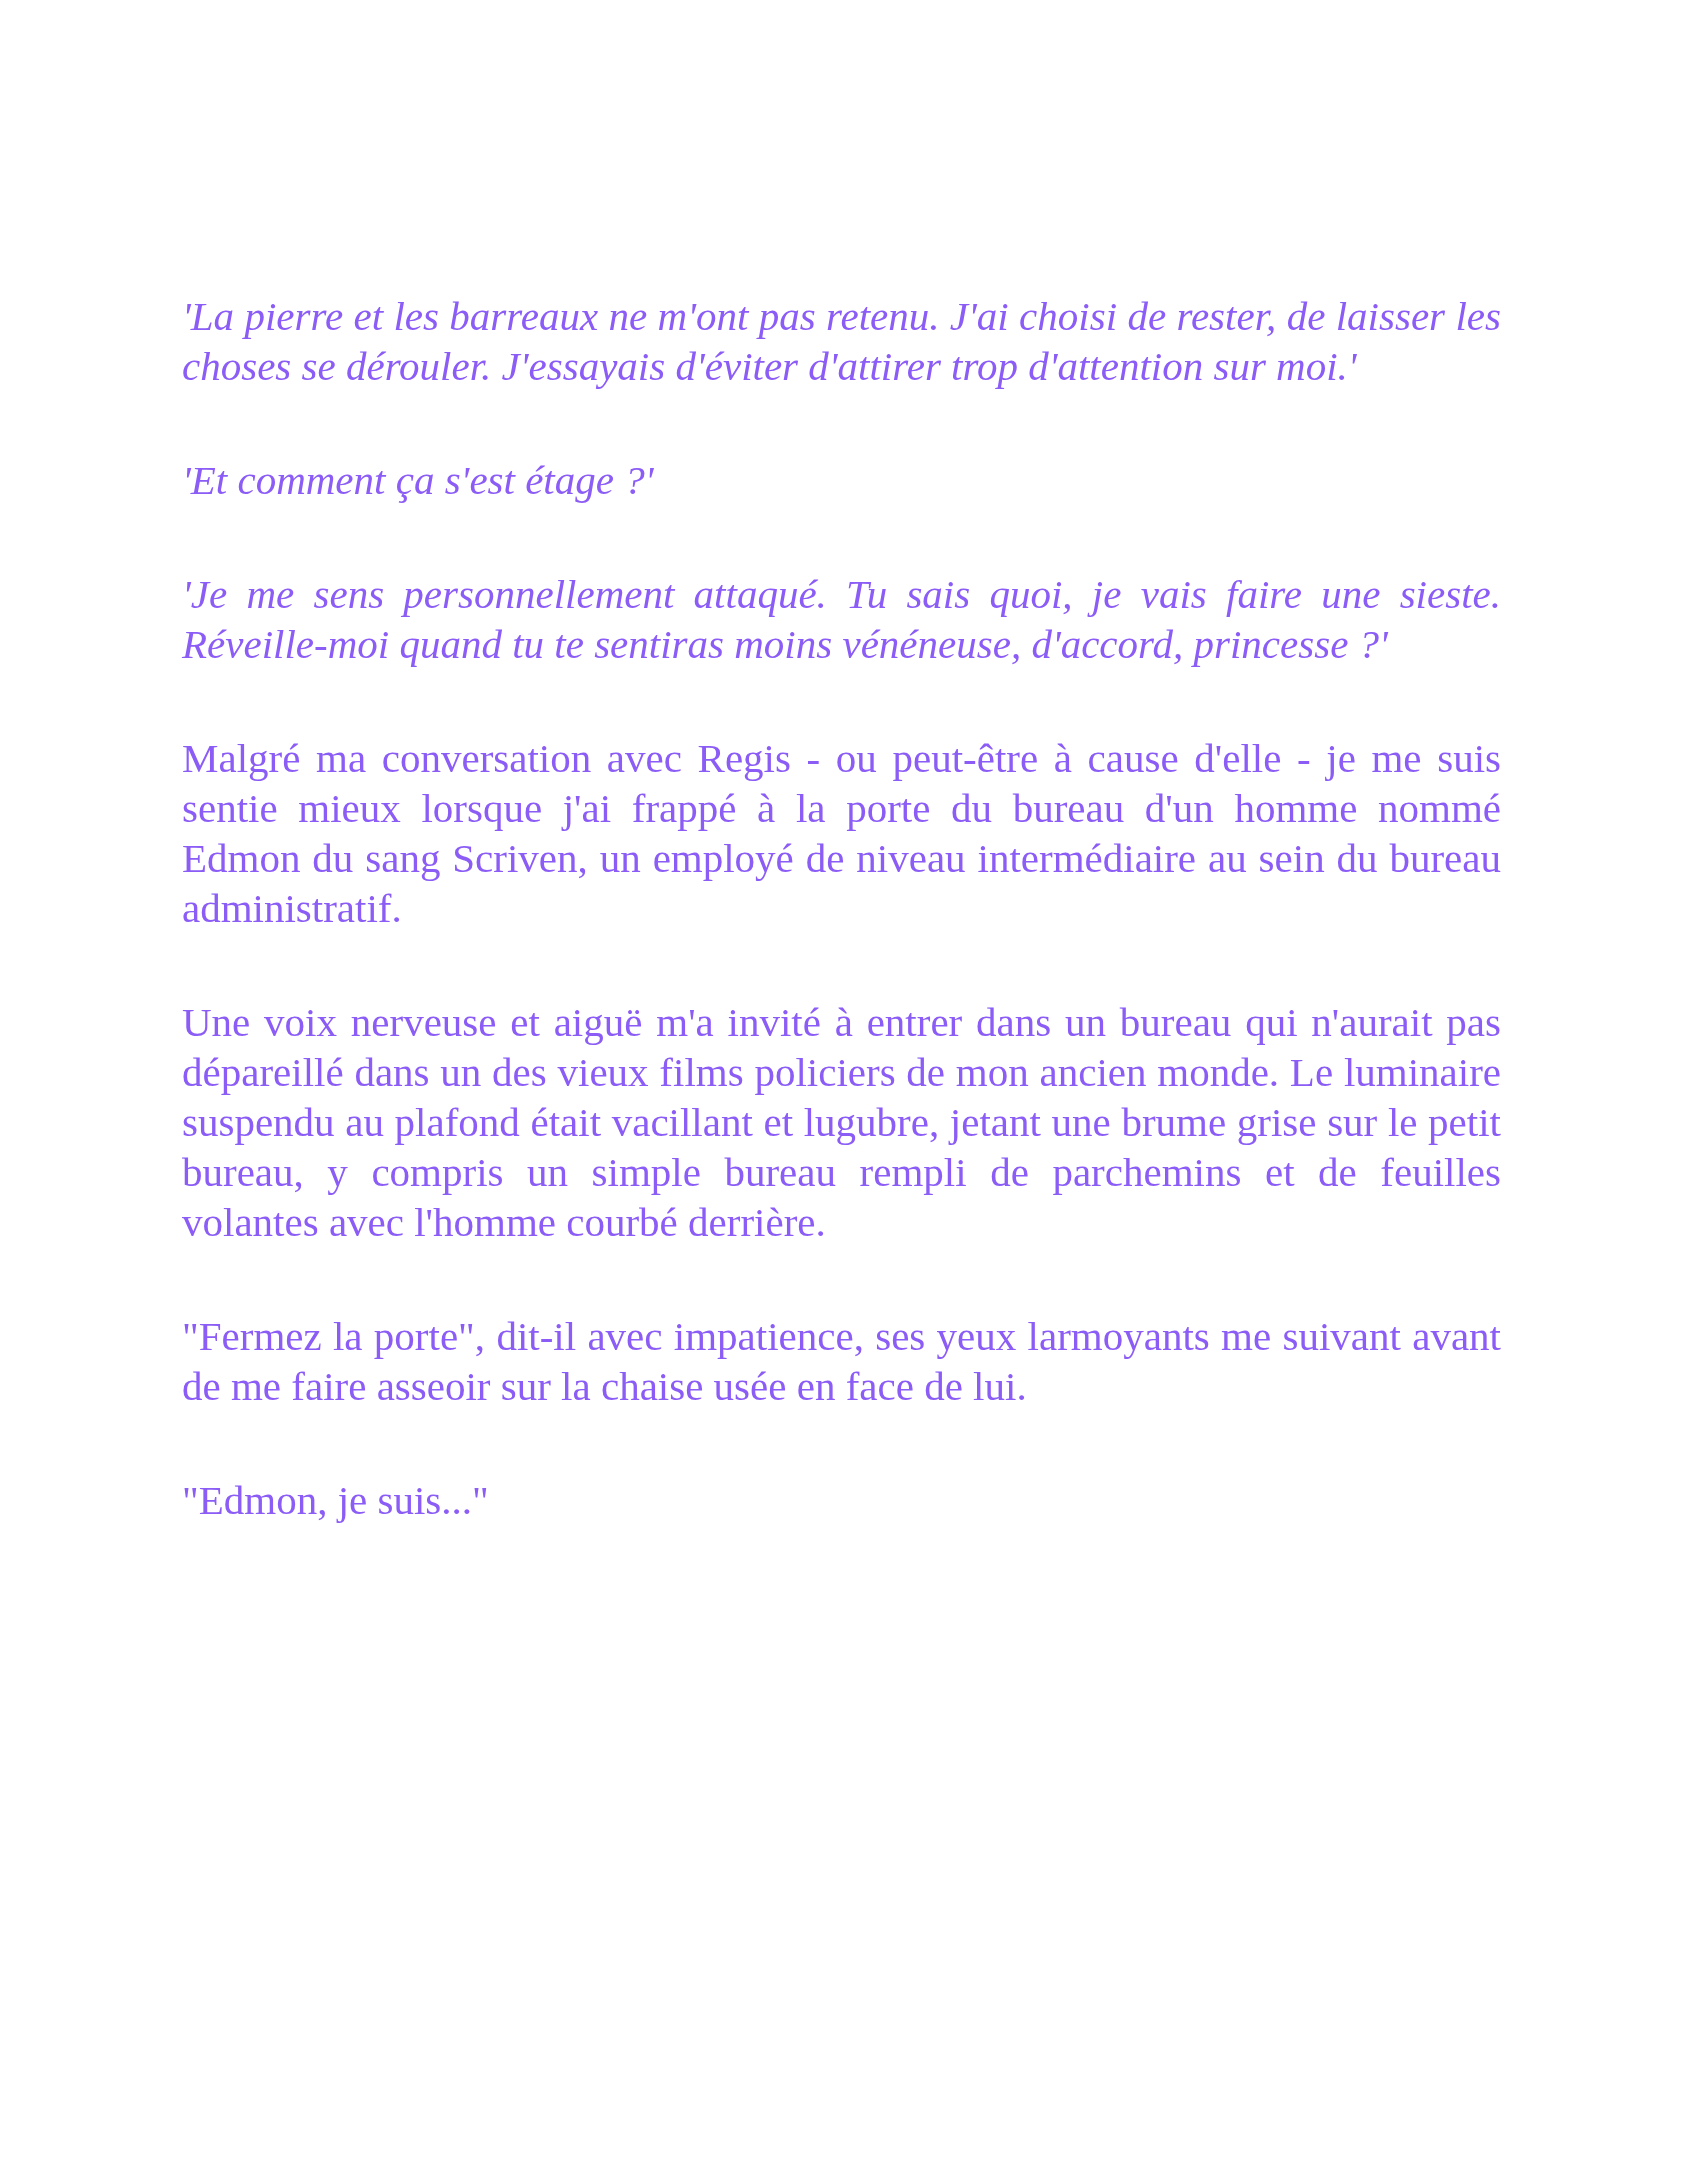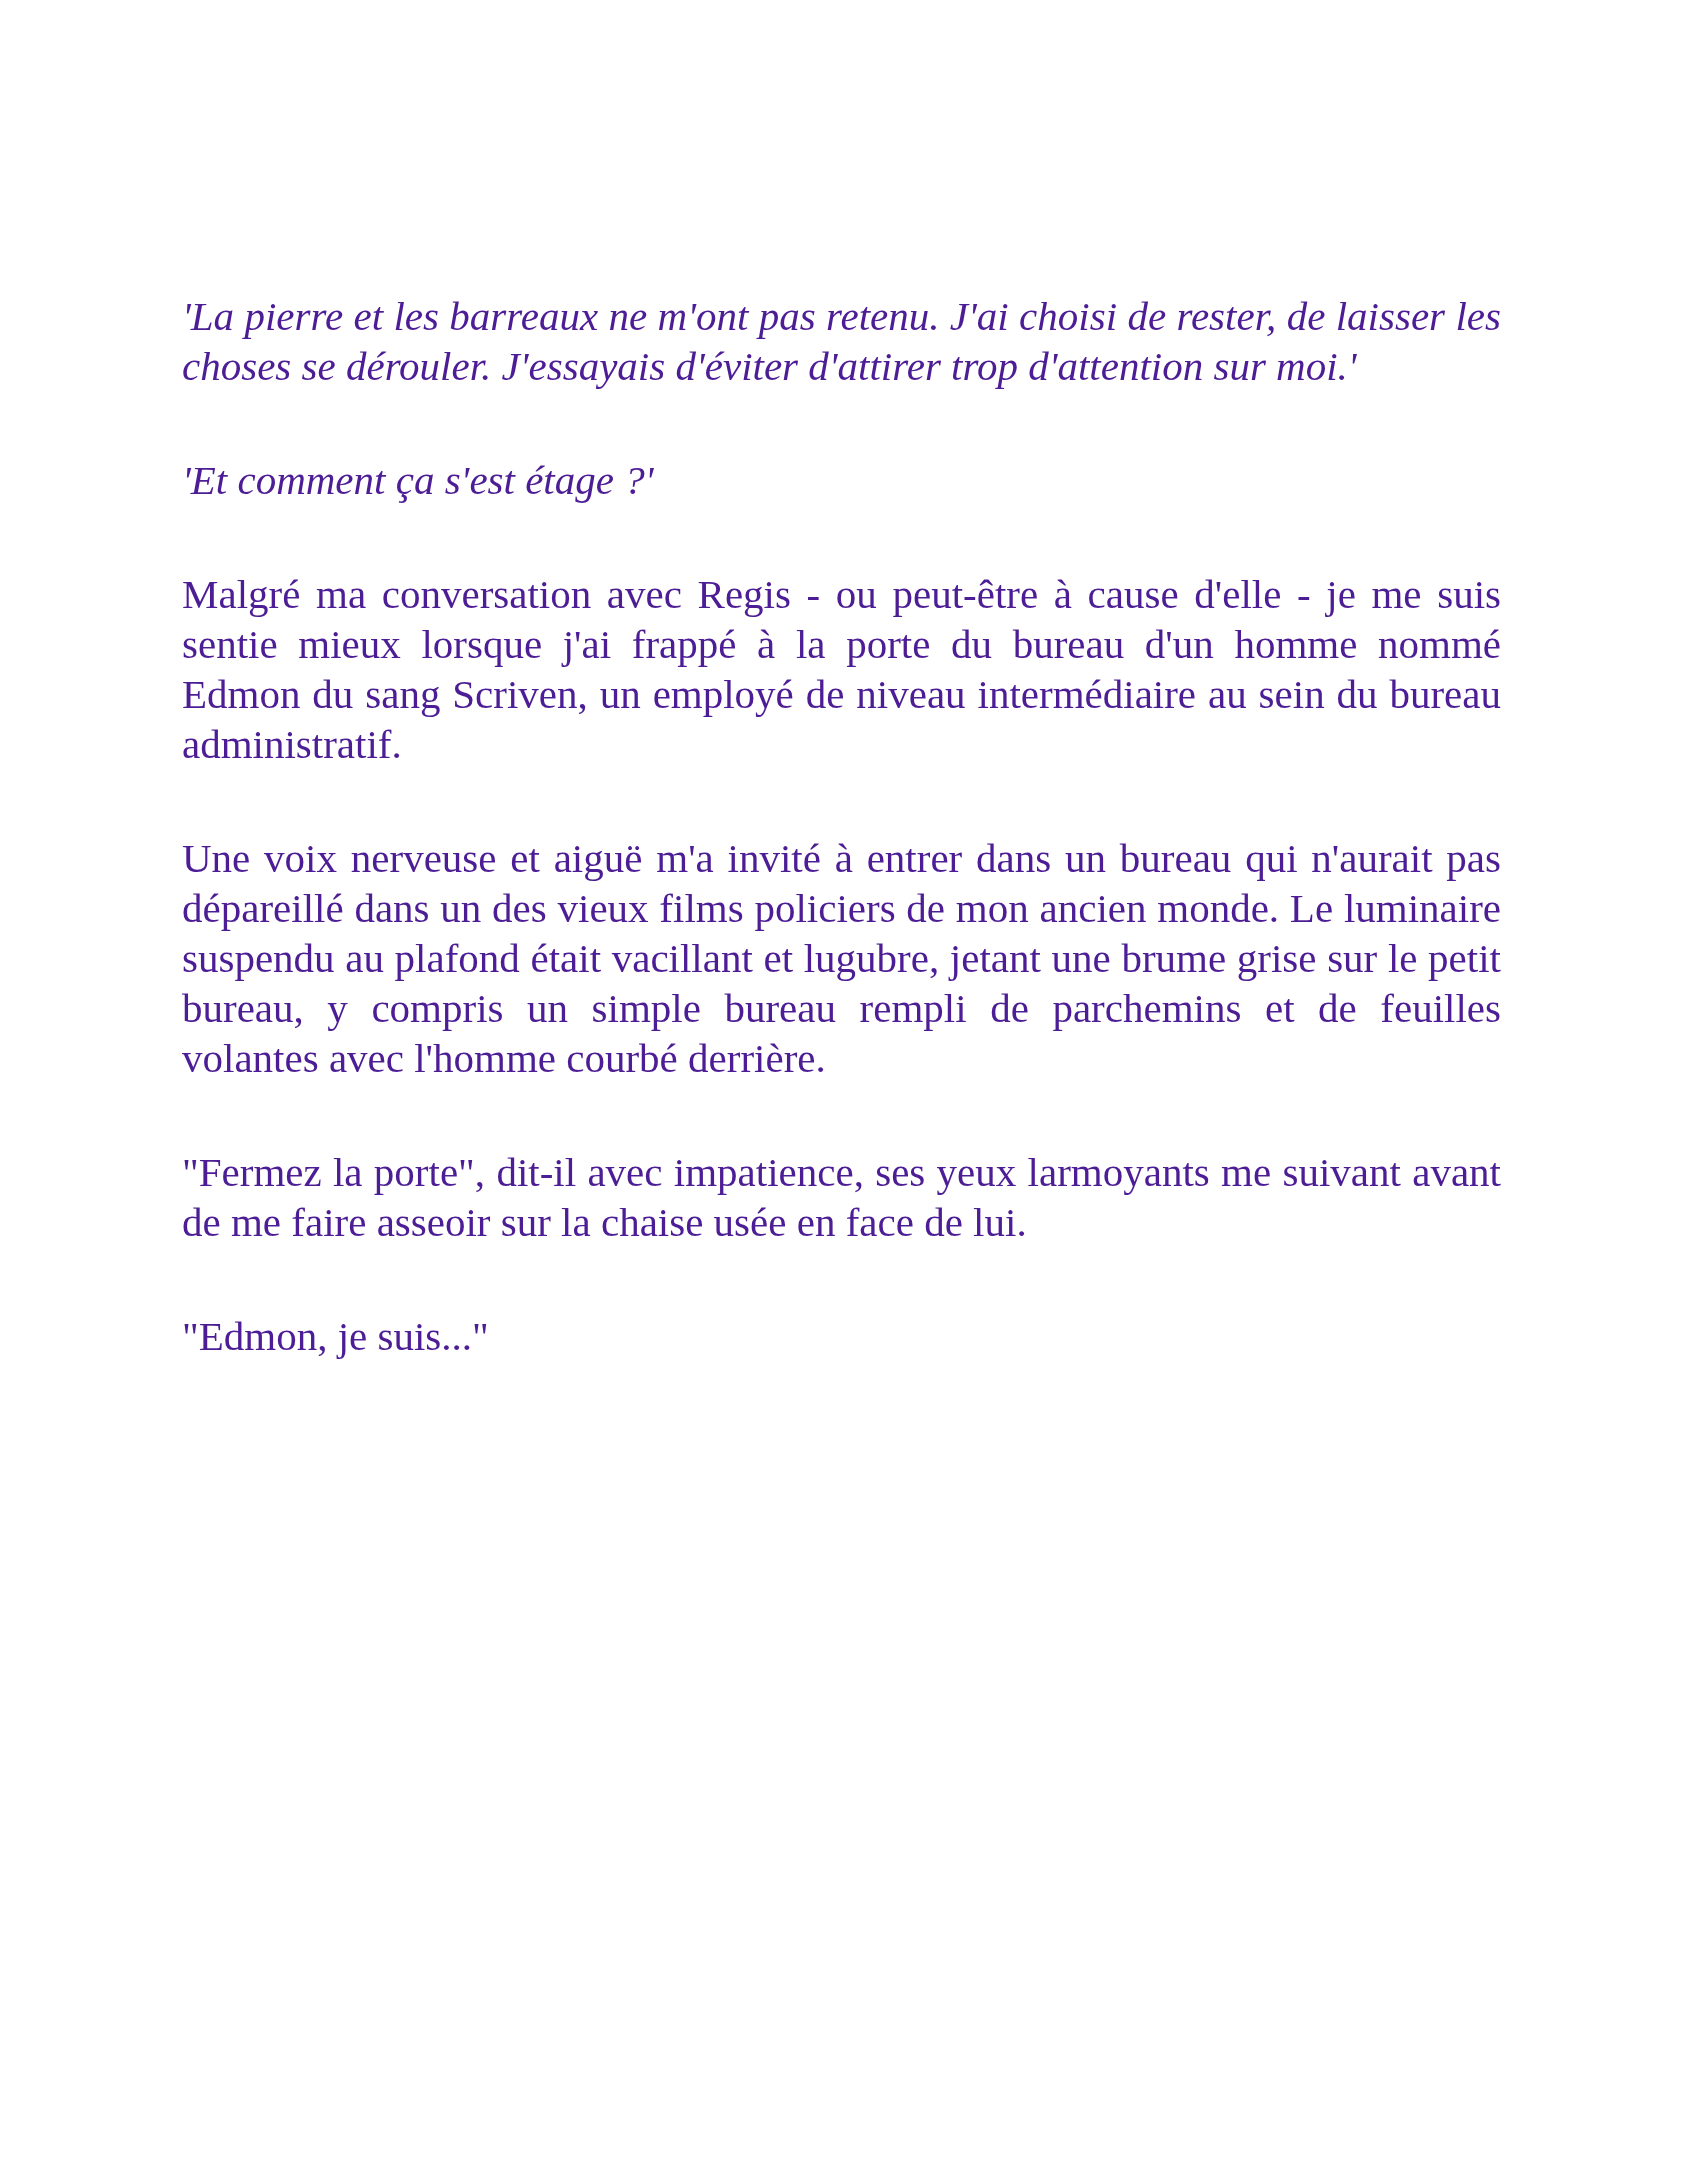--- a/index.html
+++ b/index.html
@@ -18,7 +18,7 @@
     height: 2178px;
     background: #ffffff;
     padding: 291px 182px 0 182px;
-    color: #4c1d95;
+    color: #8b5cf6;
     font-family: "Liberation Serif", "DejaVu Serif", serif;
     font-size: 41px;
     line-height: 50px;

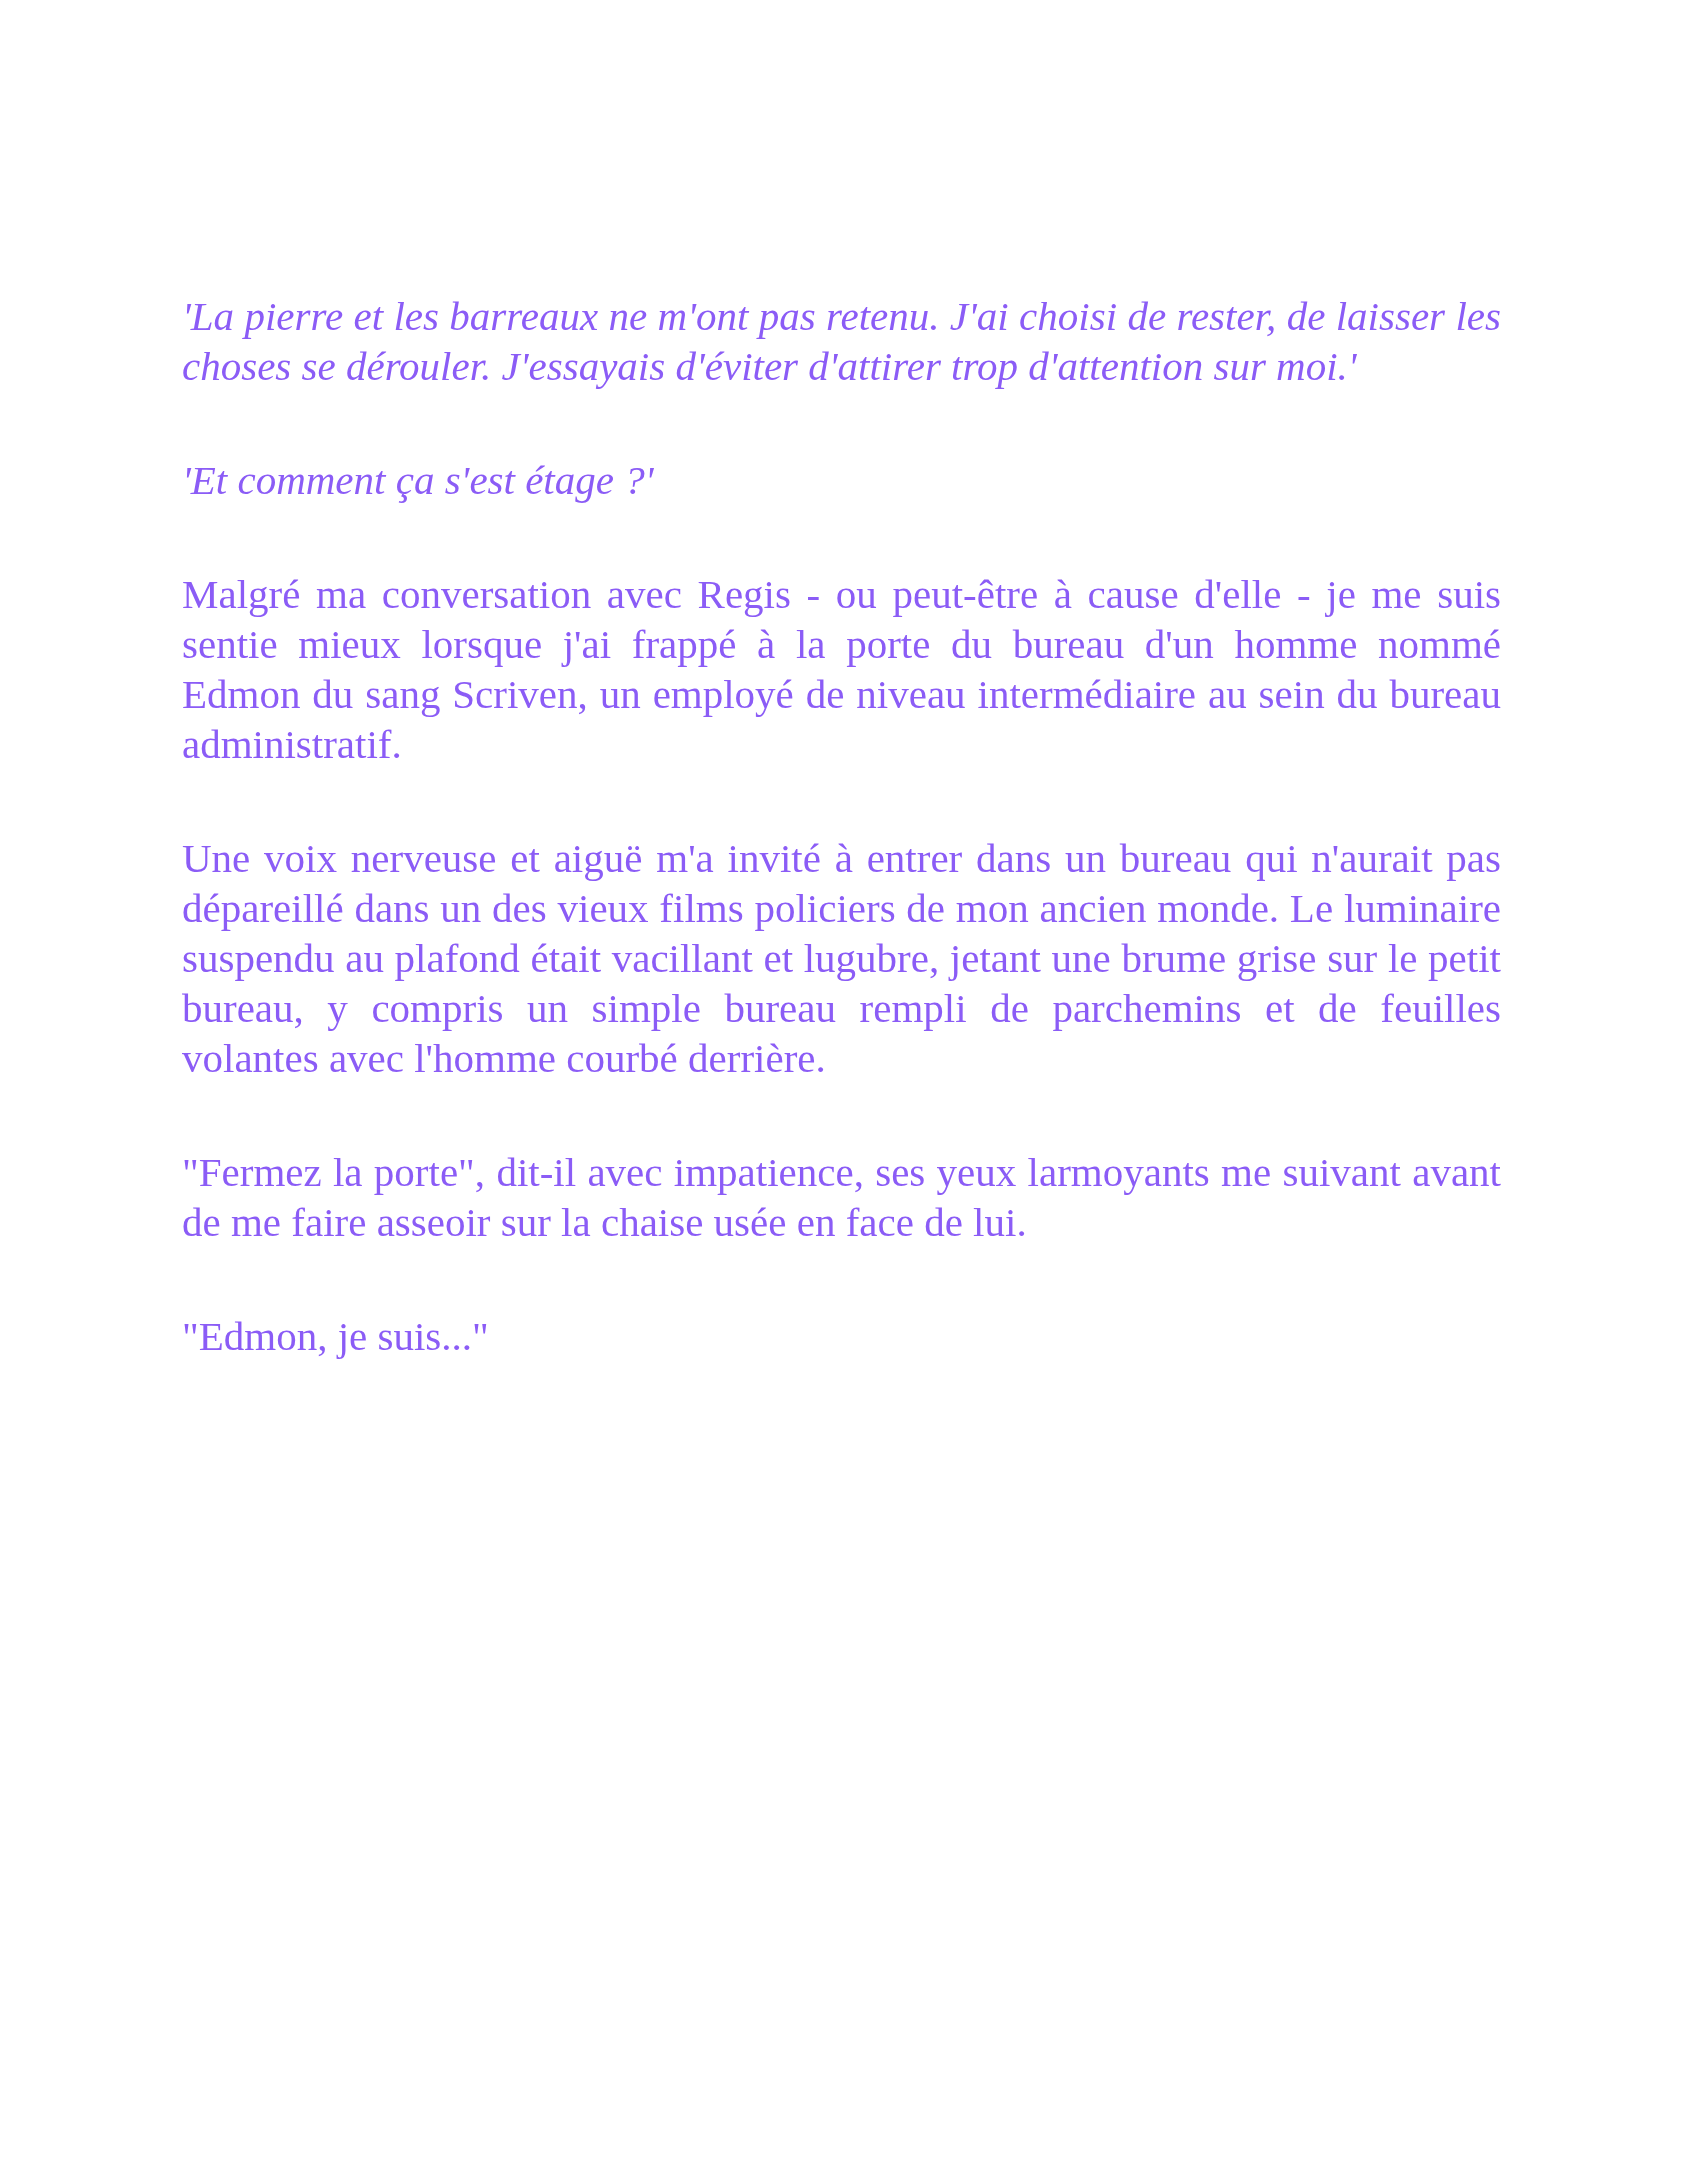--- a/index.html
+++ b/index.html
@@ -47,6 +47,7 @@
   <div id="text-content">
       <p class="para"><span class="run-italic">'La pierre et les barreaux ne m'ont pas retenu. J'ai choisi de rester, de laisser les choses se dérouler. J'essayais d'éviter d'attirer trop d'attention sur moi.'</span></p>
       <p class="para"><span class="run-italic">'Et comment ça s'est étage ?'</span></p>
+      <p class="para"><span class="run-italic">'Je me sens personnellement attaqué. Tu sais quoi, je vais faire une sieste. Réveille-moi quand tu te sentiras moins vénéneuse, d'accord, princesse ?'</span></p>
       <p class="para"><span class="run-regular">Malgré ma conversation avec Regis - ou peut-être à cause d'elle - je me suis sentie mieux lorsque j'ai frappé à la porte du bureau d'un homme nommé Edmon du sang Scriven, un employé de niveau intermédiaire au sein du bureau administratif.</span></p>
       <p class="para"><span class="run-regular">Une voix nerveuse et aiguë m'a invité à entrer dans un bureau qui n'aurait pas dépareillé dans un des vieux films policiers de mon ancien monde. Le luminaire suspendu au plafond était vacillant et lugubre, jetant une brume grise sur le petit bureau, y compris un simple bureau rempli de parchemins et de feuilles volantes avec l'homme courbé derrière.</span></p>
       <p class="para"><span class="run-regular">"Fermez la porte", dit-il avec impatience, ses yeux larmoyants me suivant avant de me faire asseoir sur la chaise usée en face de lui.</span></p>

